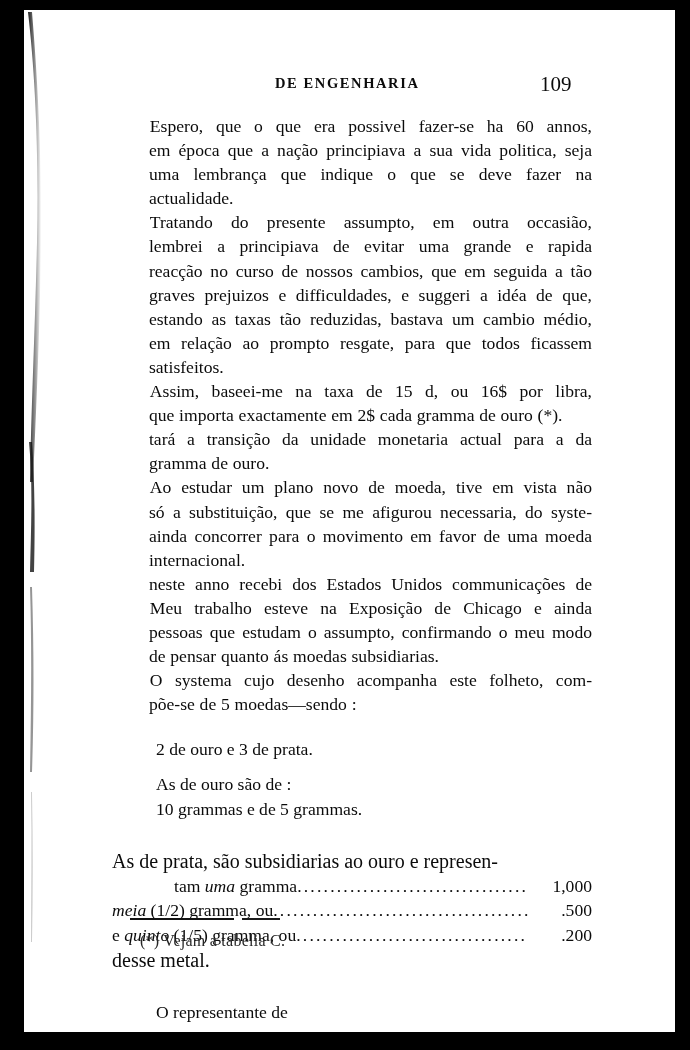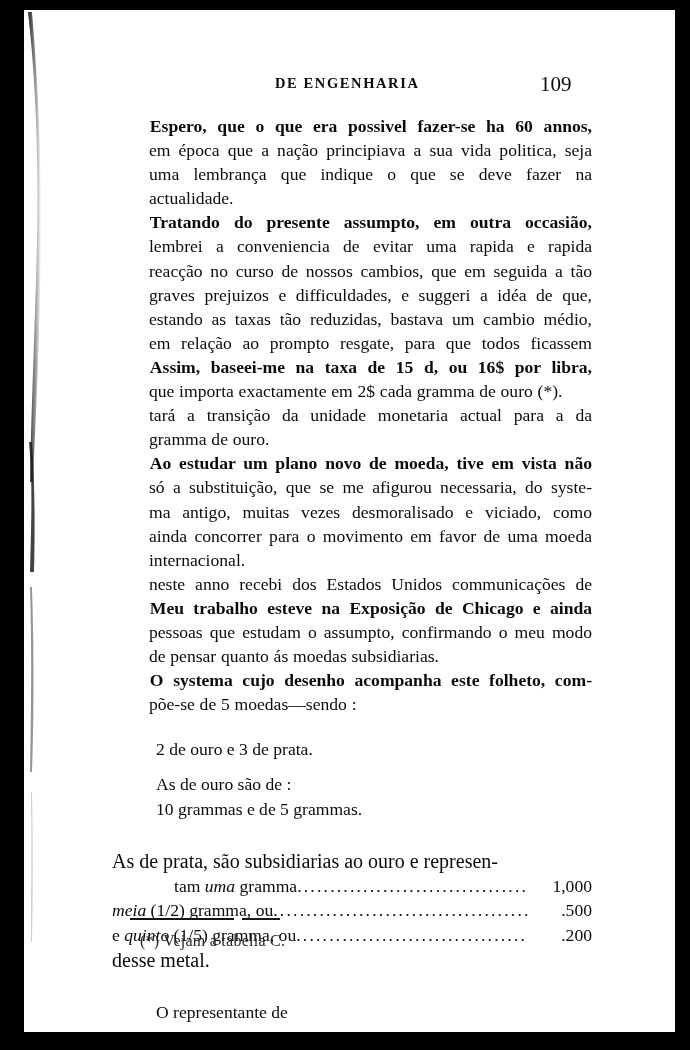--- a/index.html
+++ b/index.html
@@ -103,7 +103,7 @@
     white-space: nowrap;
   }
   .ln.flush { text-align-last: left; text-align: left; }
-  .ln.indent { text-indent: 2.15em; font-weight: bold; }
+  .ln.indent { text-indent: 2.15em; }
 
   .blk {
     font-size: 17.6px;

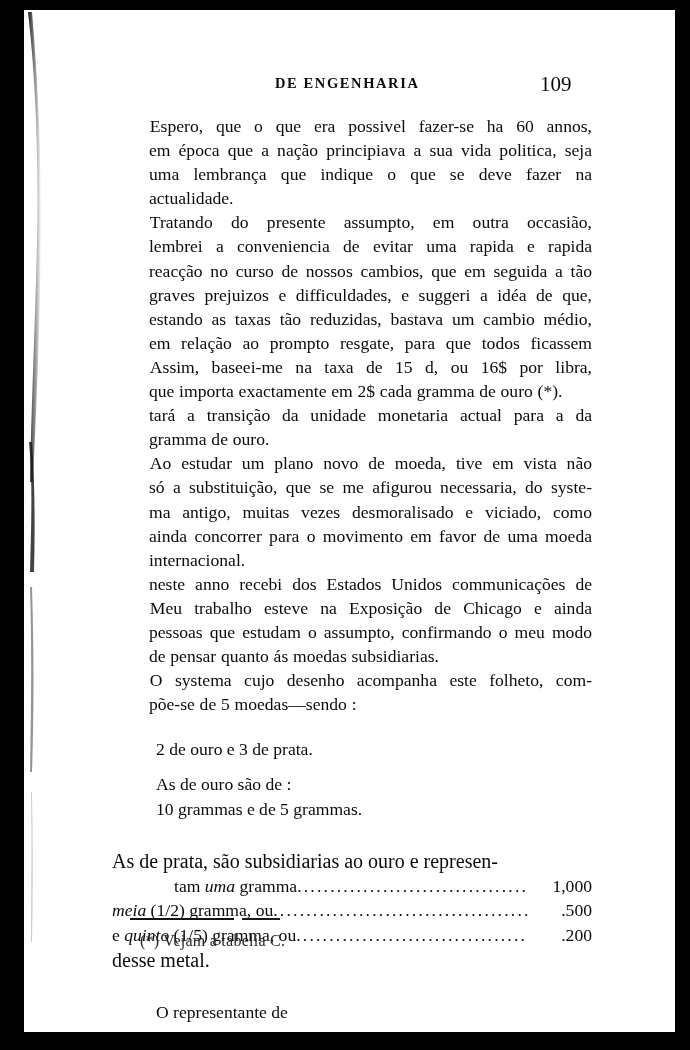--- a/index.html
+++ b/index.html
@@ -223,7 +223,7 @@
 
         <p class="para">
           <span class="ln indent">Tratando  do  presente  assumpto, em  outra  occasião,</span>
-          <span class="ln">lembrei  a  conveniencia  de  evitar  uma  rapida e  rapida</span>
+          <span class="ln">lembrei  a  principiava  de  evitar  uma  grande e  rapida</span>
           <span class="ln">reacção no curso de nossos cambios, que em seguida a tão</span>
           <span class="ln">graves  prejuizos  e difficuldades, e suggeri a idéa de que,</span>
           <span class="ln">estando as taxas tão reduzidas, bastava um cambio médio,</span>

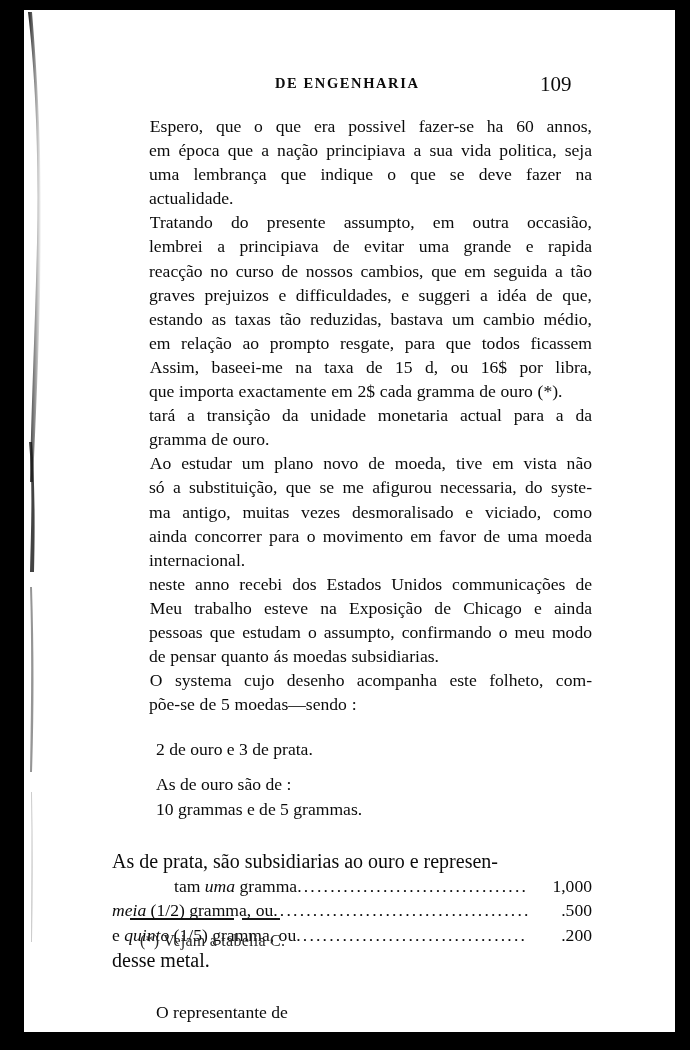--- a/index.html
+++ b/index.html
@@ -228,6 +228,7 @@
           <span class="ln">graves  prejuizos  e difficuldades, e suggeri a idéa de que,</span>
           <span class="ln">estando as taxas tão reduzidas, bastava um cambio médio,</span>
           <span class="ln">em  relação  ao  prompto  resgate,  para que todos ficassem</span>
+          <span class="ln flush">satisfeitos.</span>
         </p>
 
         <p class="para">

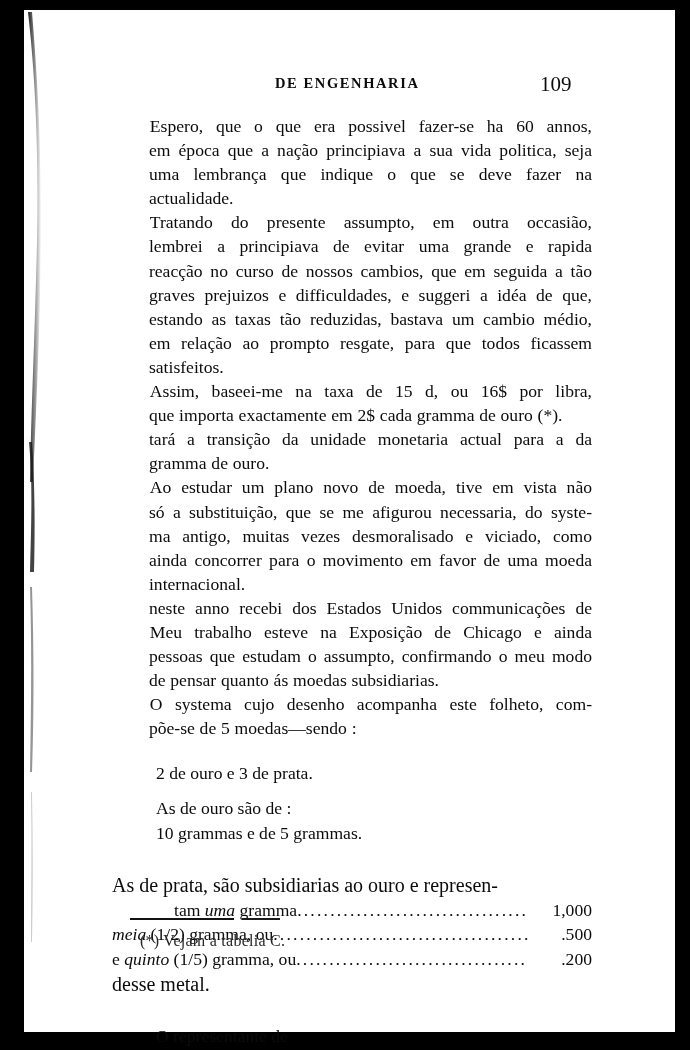--- a/index.html
+++ b/index.html
@@ -244,7 +244,6 @@
         <p class="para">
           <span class="ln indent">Ao estudar um plano novo de moeda, tive em vista não</span>
           <span class="ln">só a substituição, que se me afigurou necessaria, do syste-</span>
-          <span class="ln">ma  antigo,  muitas  vezes  desmoralisado e viciado, como</span>
           <span class="ln">ainda concorrer para o movimento em favor de uma moeda</span>
           <span class="ln flush">internacional.</span>
         </p>

